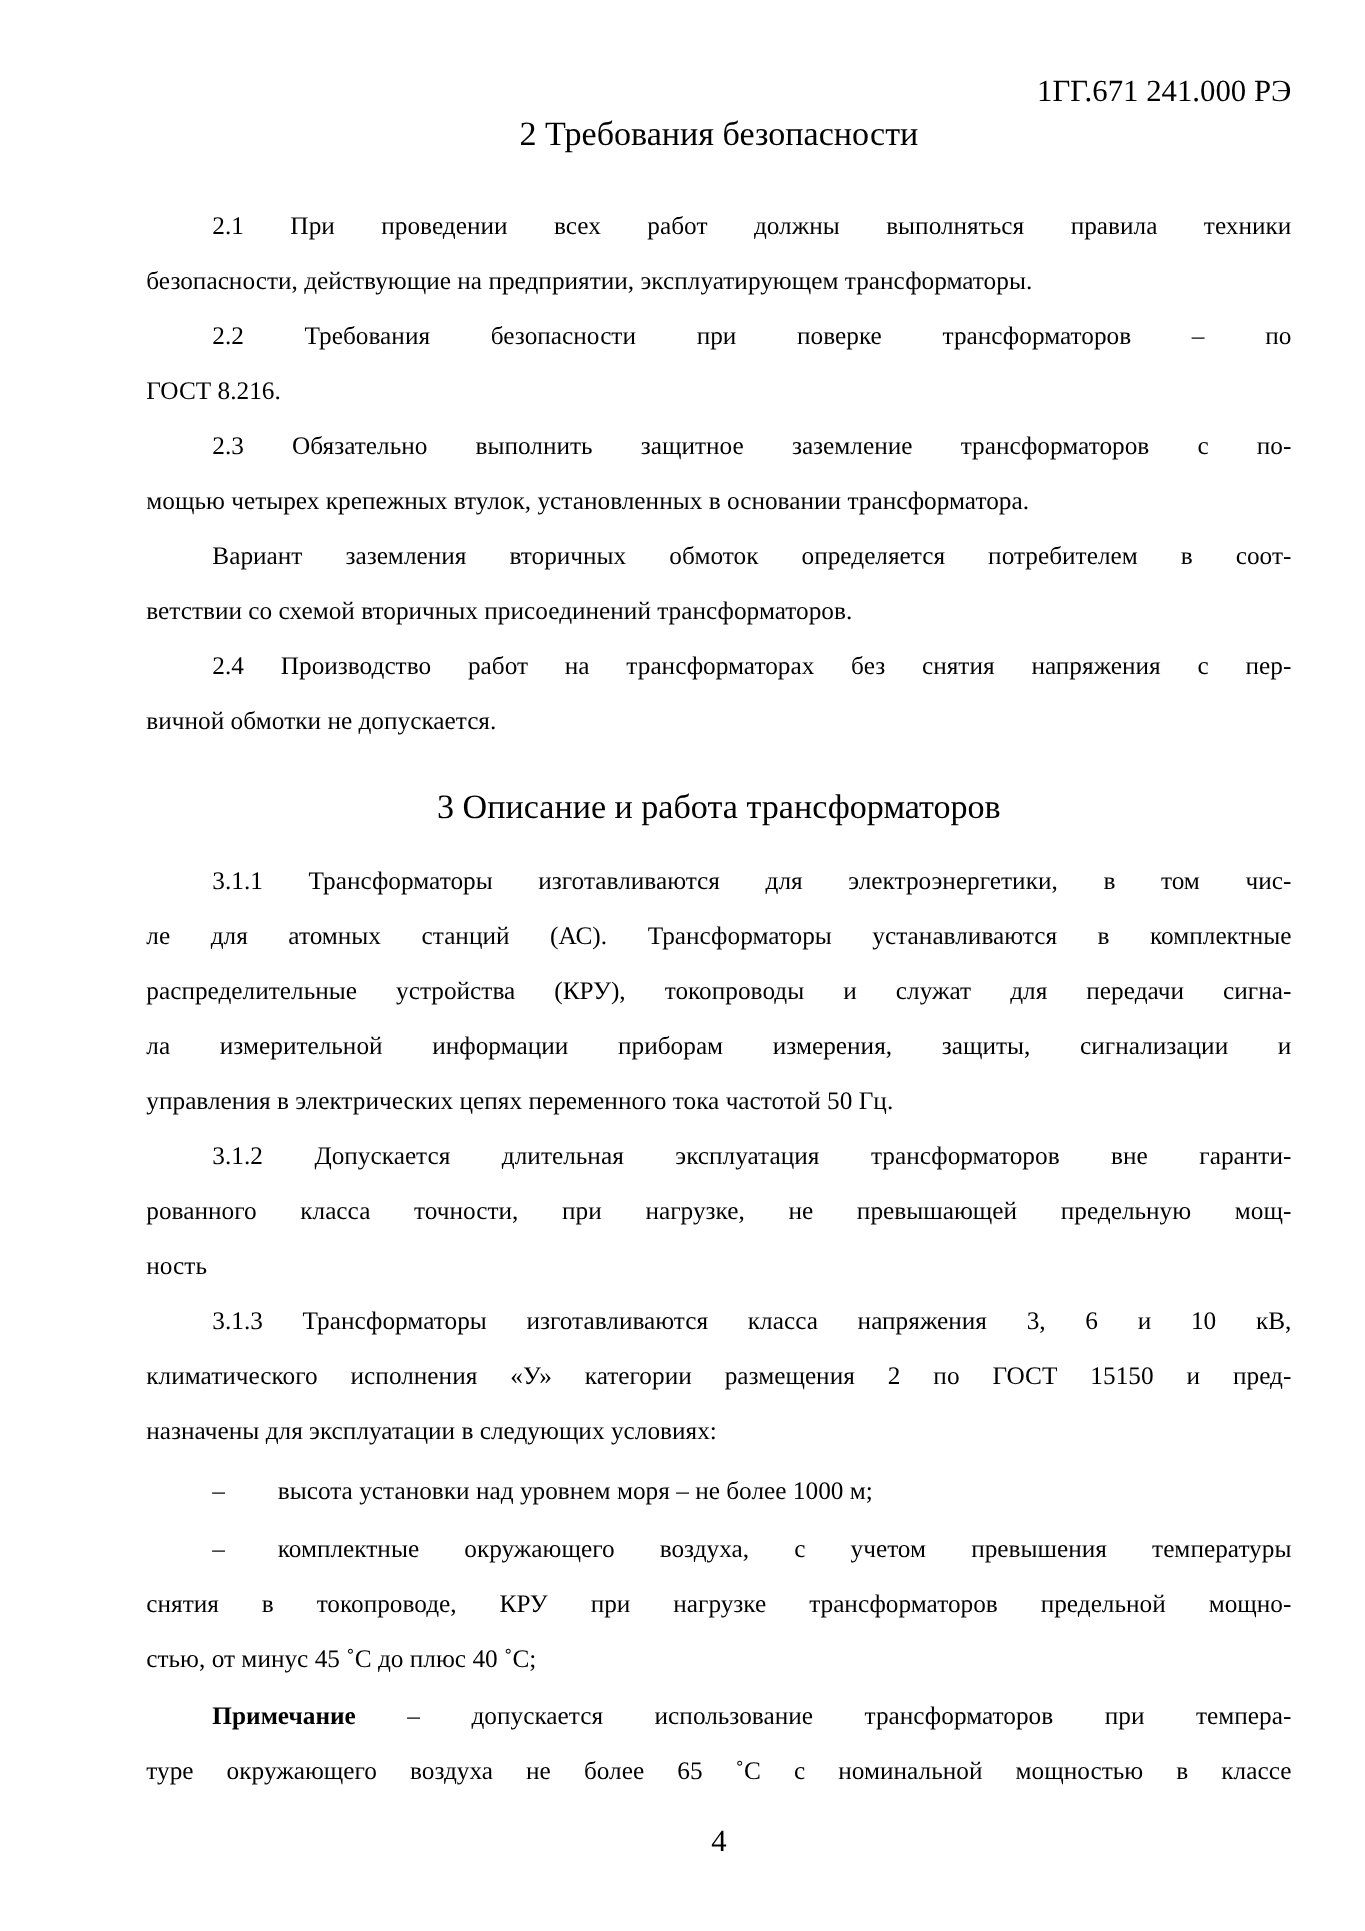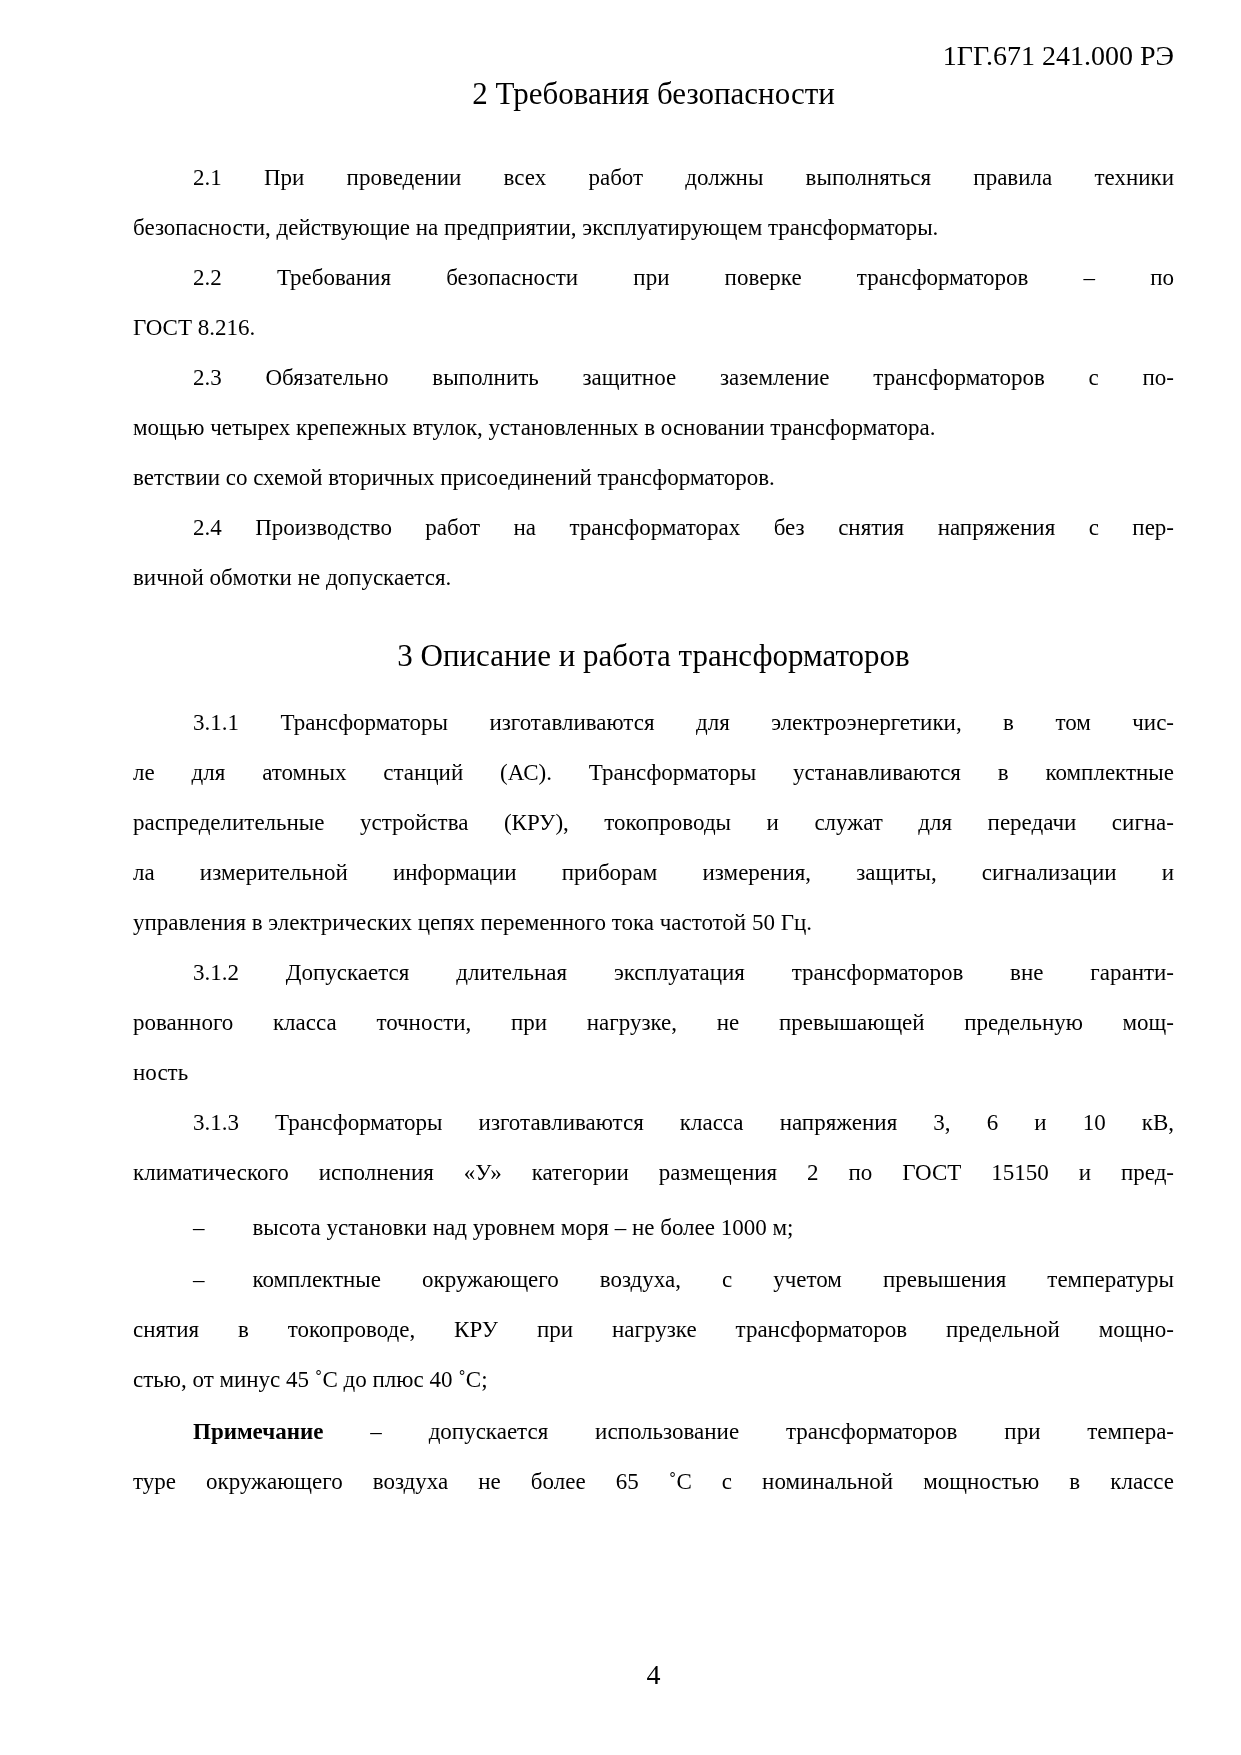--- a/index.html
+++ b/index.html
@@ -22,7 +22,7 @@
     width: 1041px;
   }
   .doc-code {
-    margin-top: 40px;
+    margin-top: 68px;
     font-size: 28px;
     line-height: 32px;
     text-align: right;

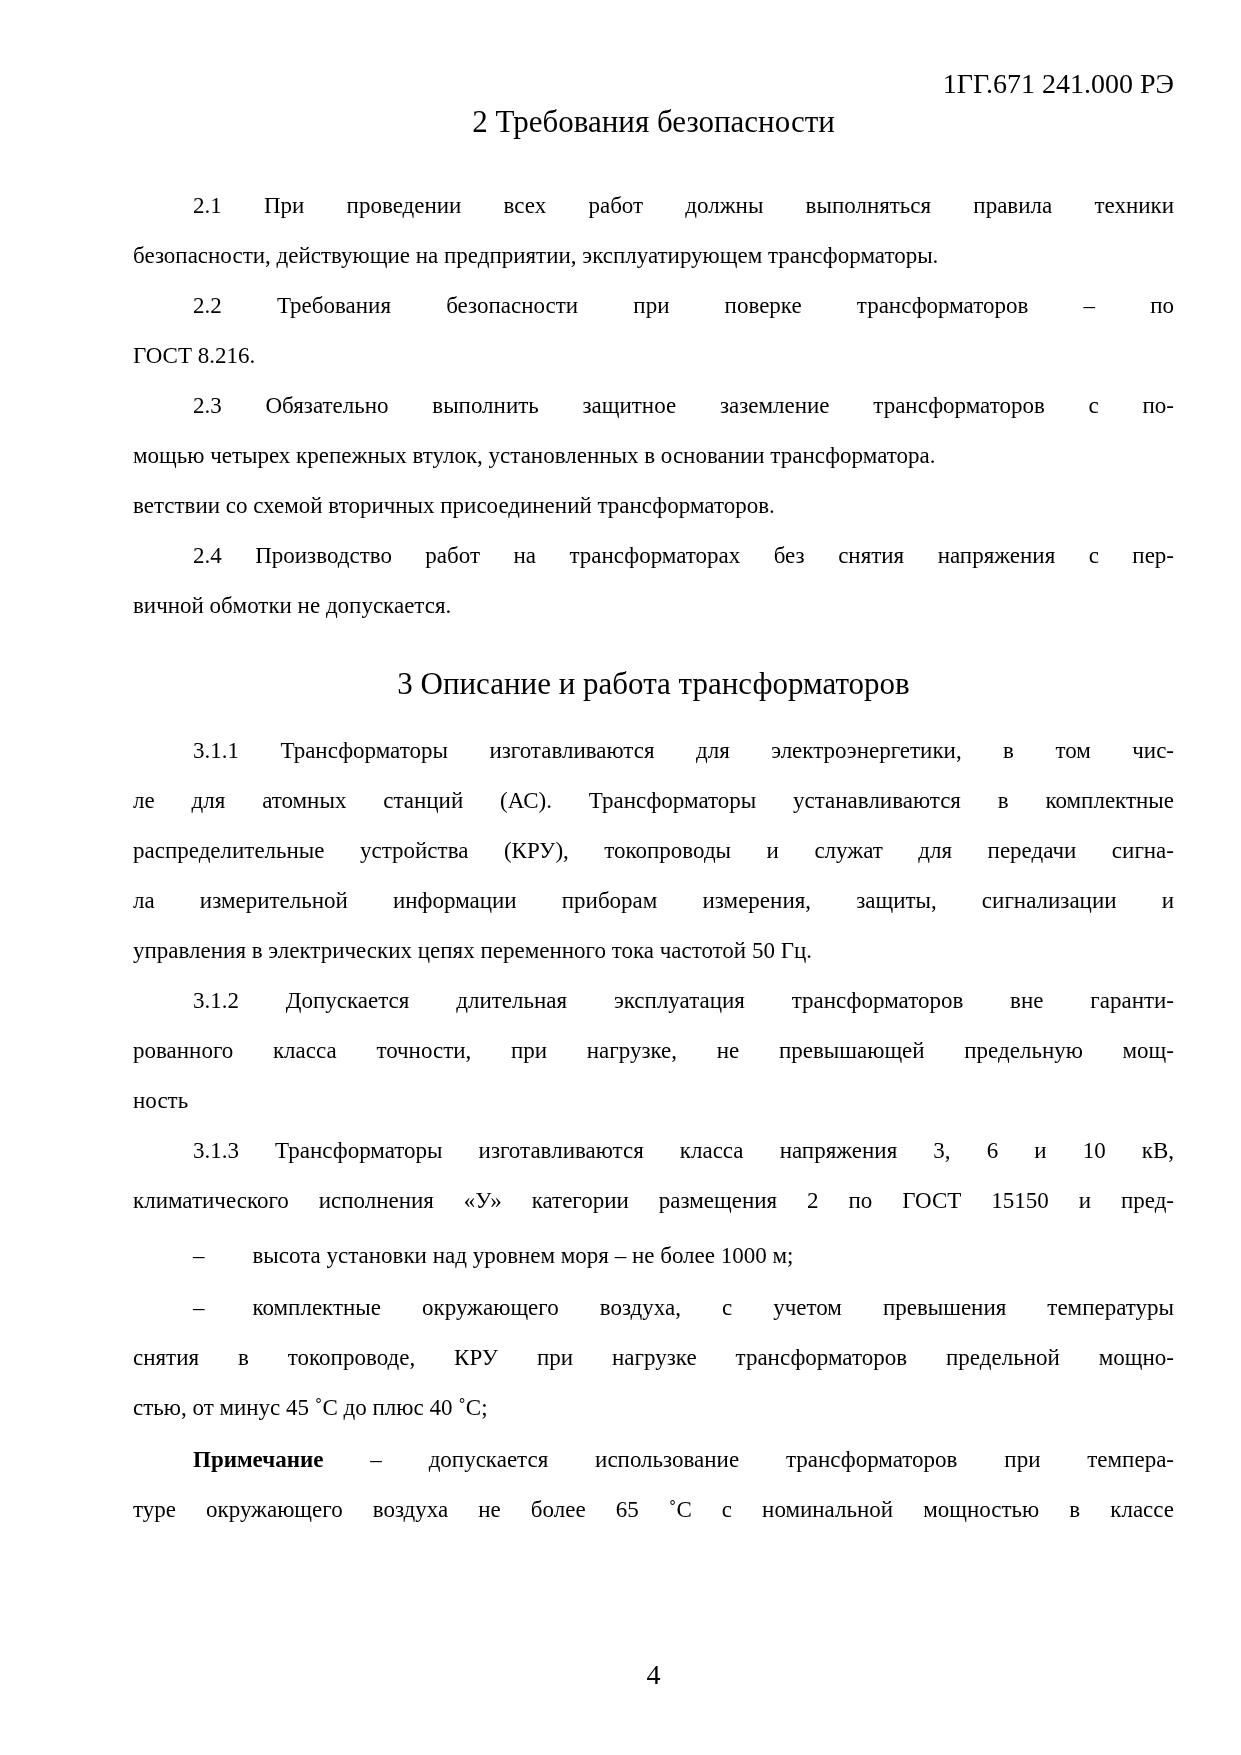--- a/index.html
+++ b/index.html
@@ -75,6 +75,7 @@
   <div class="line">ГОСТ 8.216.</div>
   <div class="line j ind">2.3 Обязательно выполнить защитное заземление трансформаторов с по-</div>
   <div class="line">мощью четырех крепежных втулок, установленных в основании трансформатора.</div>
+  <div class="line j ind">Вариант заземления вторичных обмоток определяется потребителем в соот-</div>
   <div class="line">ветствии со схемой вторичных присоединений трансформаторов.</div>
   <div class="line j ind">2.4 Производство работ на трансформаторах без снятия напряжения с пер-</div>
   <div class="line">вичной обмотки не допускается.</div>

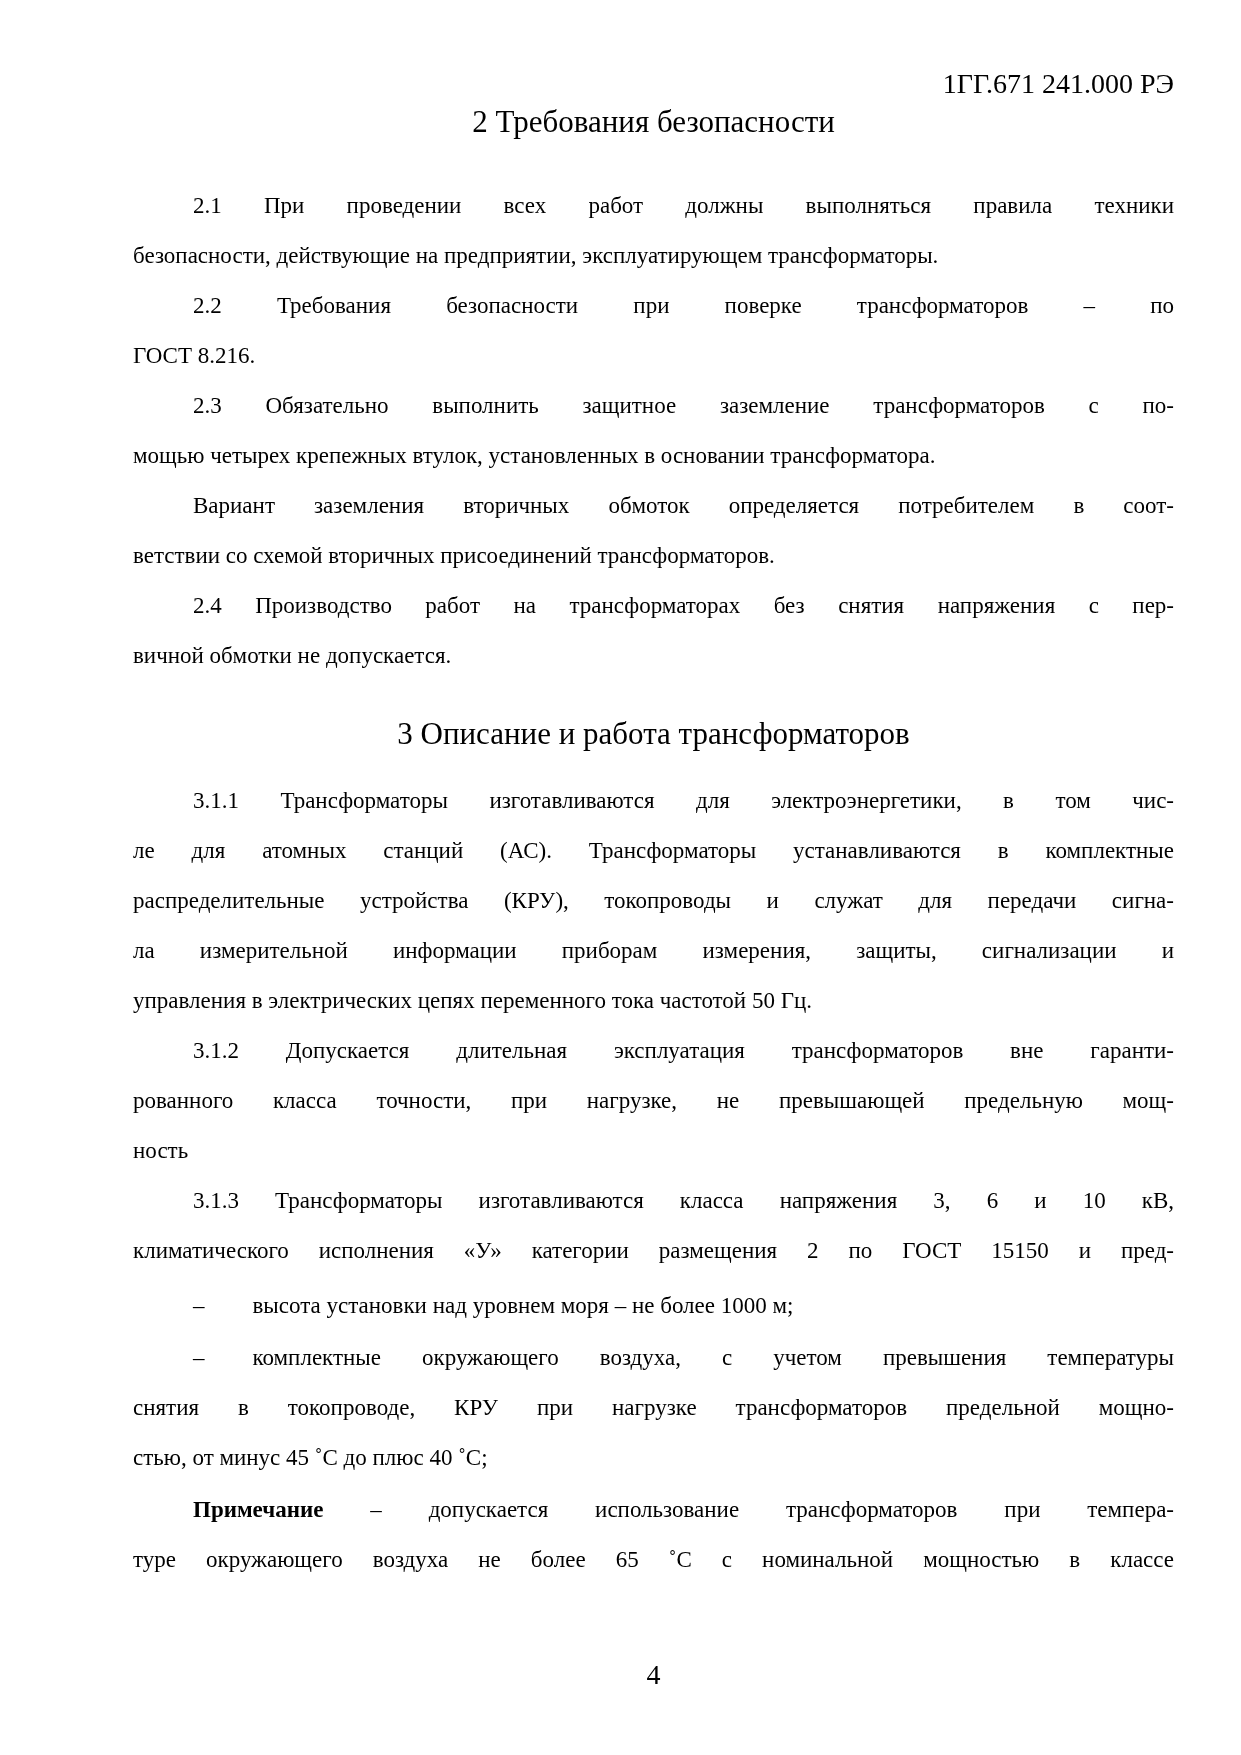--- a/index.html
+++ b/index.html
@@ -95,6 +95,7 @@
 
   <div class="line j ind">3.1.3 Трансформаторы изготавливаются класса напряжения 3, 6 и 10 кВ,</div>
   <div class="line j">климатического исполнения «У» категории размещения 2 по ГОСТ 15150 и пред-</div>
+  <div class="line">назначены для эксплуатации в следующих условиях:</div>
 
   <div class="line ind m5"><span class="dash">–</span><span>высота установки над уровнем моря – не более 1000 м;</span></div>
 

